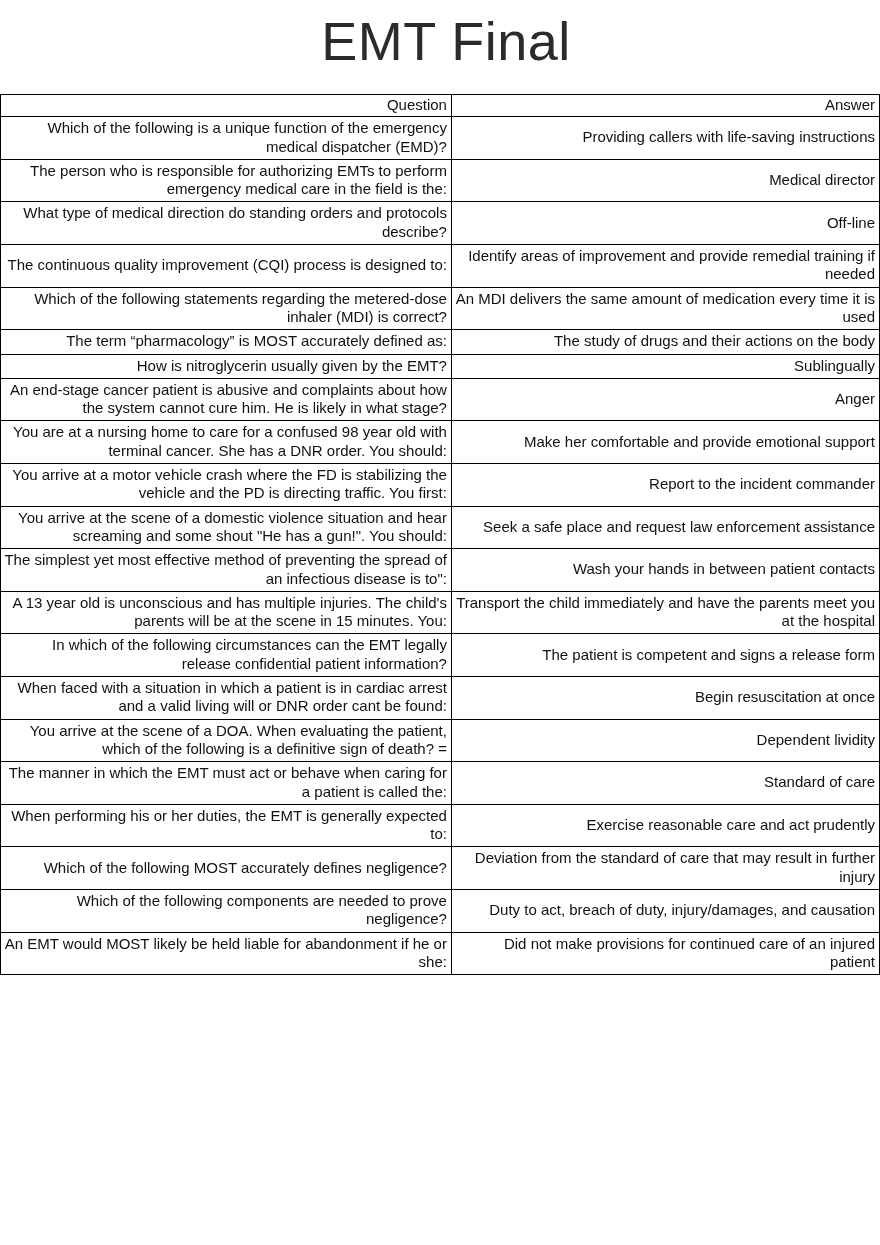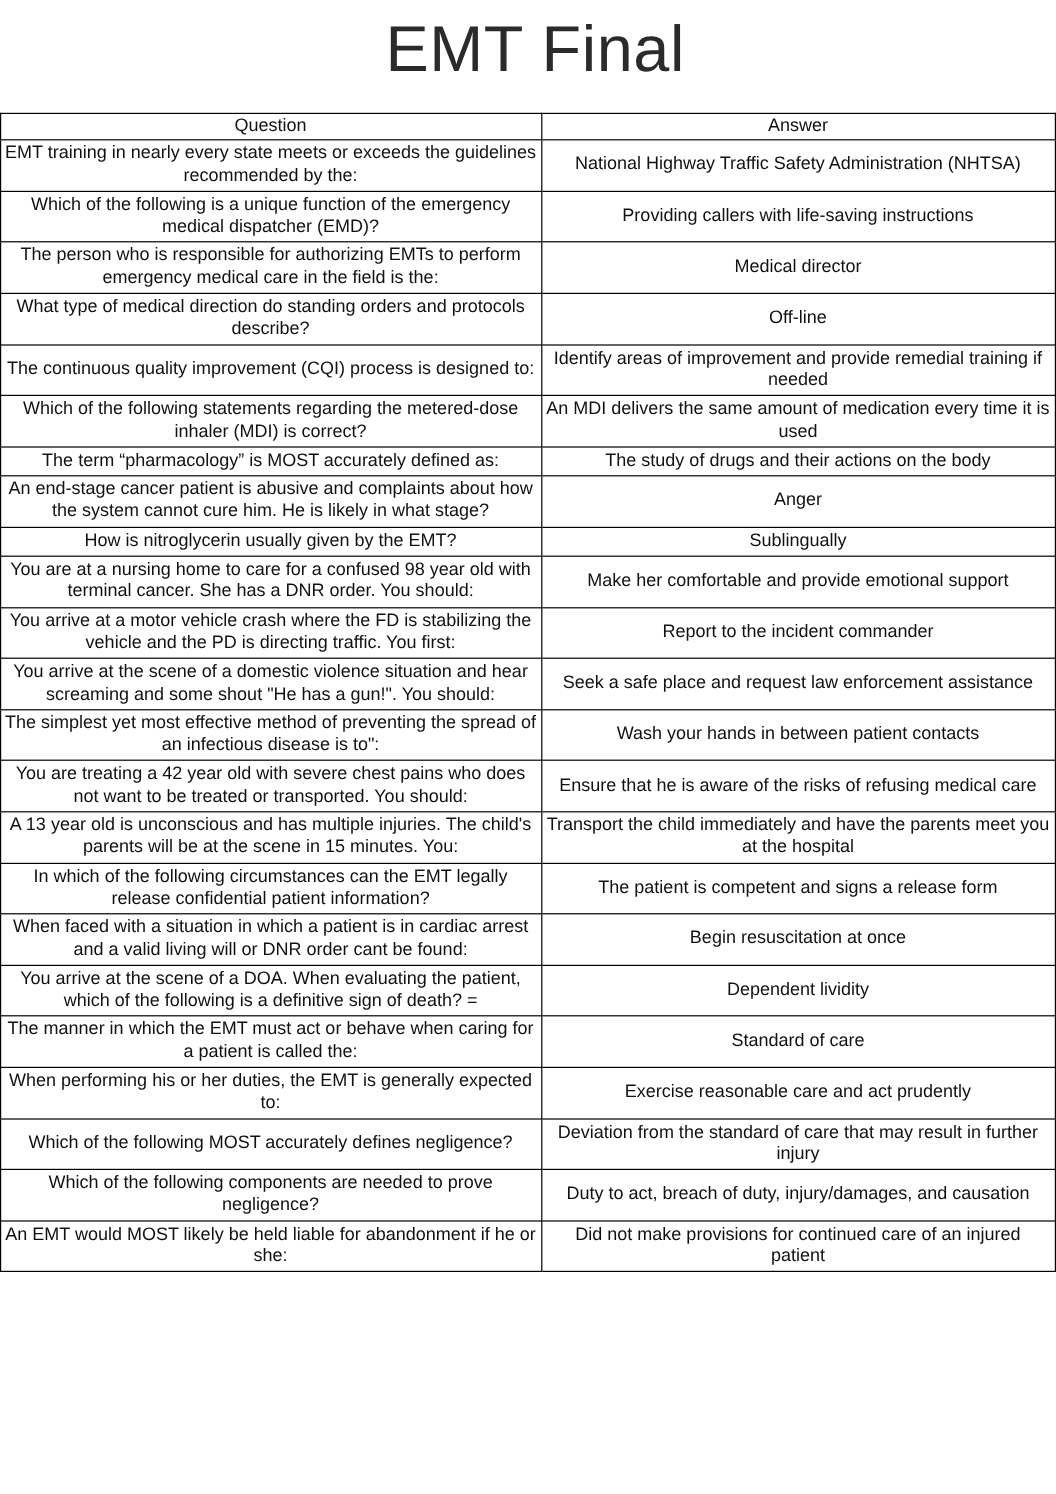--- a/index.html
+++ b/index.html
@@ -36,7 +36,7 @@
   table.qa td {
     border: 1px solid #000000;
     padding: 2px 4px 3px 3px;
-    text-align: center;
+    text-align: right;
     font-weight: 400;
     vertical-align: middle;
     word-wrap: break-word;

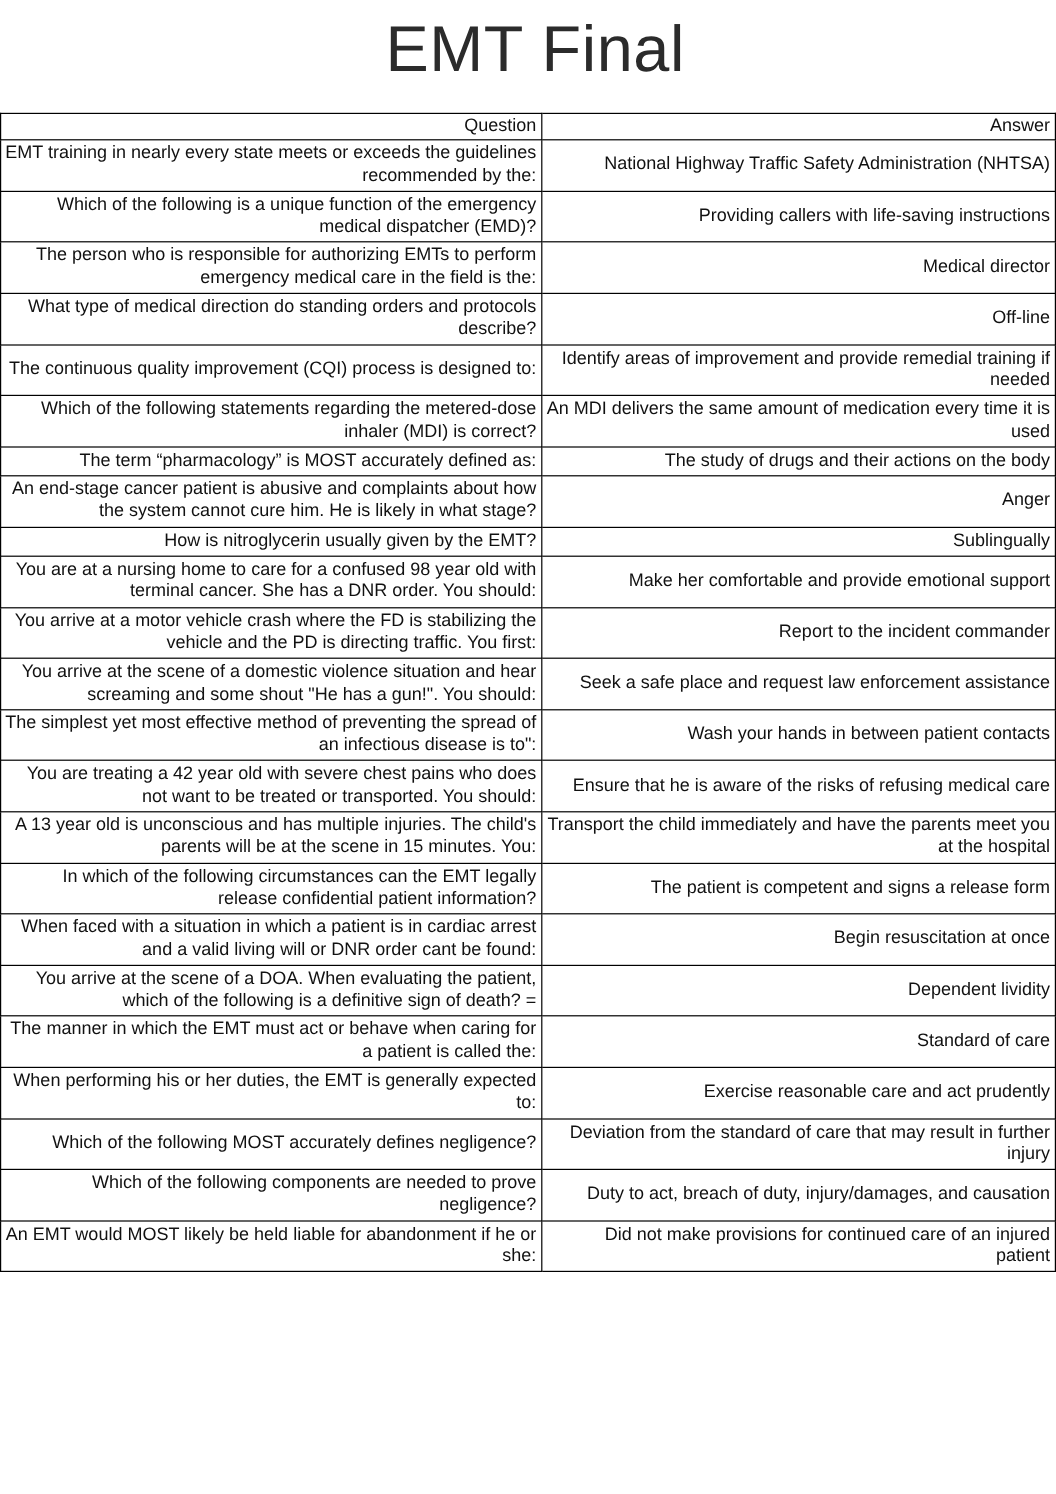--- a/index.html
+++ b/index.html
@@ -68,10 +68,6 @@
       </tr>
     </thead>
     <tbody id="rows">
-  <tr>
-    <td class="q">EMT training in nearly every state meets or exceeds the guidelines recommended by the:</td>
-    <td class="a">National Highway Traffic Safety Administration (NHTSA)</td>
-  </tr>
 
   <tr>
     <td class="q">Which of the following is a unique function of the emergency medical dispatcher (EMD)?</td>

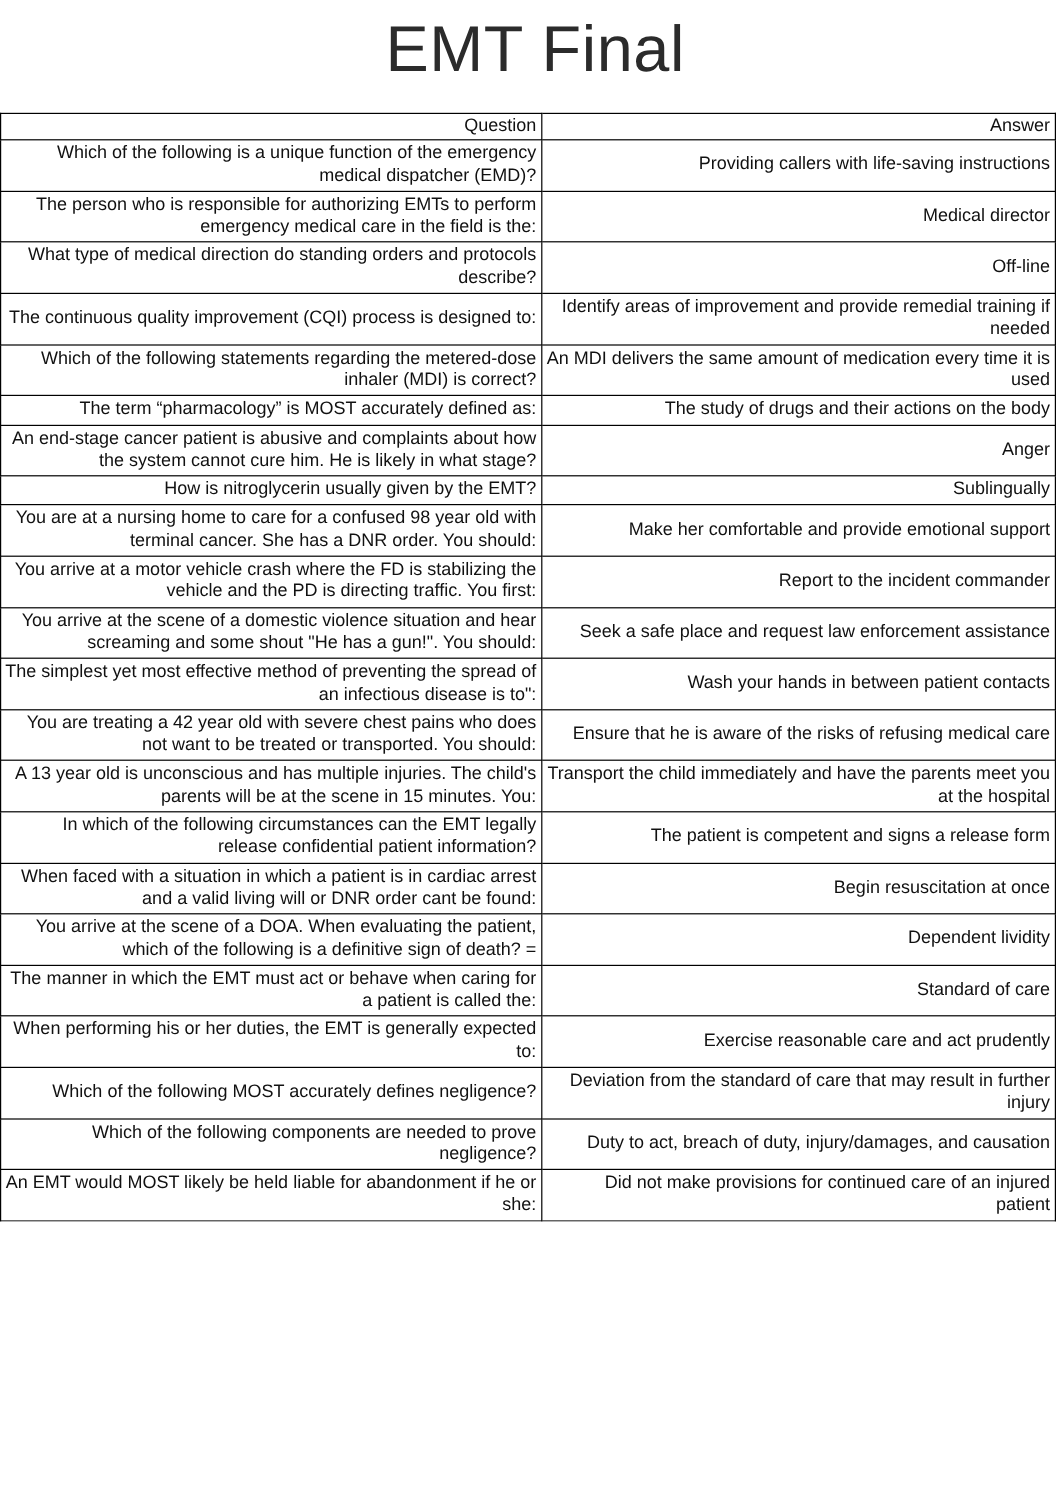--- a/index.html
+++ b/index.html
@@ -100,13 +100,13 @@
   </tr>
 
   <tr>
-    <td class="q">An end-stage cancer patient is abusive and complaints about how the system cannot cure him. He is likely in what stage?</td>
-    <td class="a">Anger</td>
+    <td class="q">How is nitroglycerin usually given by the EMT?</td>
+    <td class="a">Sublingually</td>
   </tr>
 
   <tr>
-    <td class="q">How is nitroglycerin usually given by the EMT?</td>
-    <td class="a">Sublingually</td>
+    <td class="q">An end-stage cancer patient is abusive and complaints about how the system cannot cure him. He is likely in what stage?</td>
+    <td class="a">Anger</td>
   </tr>
 
   <tr>

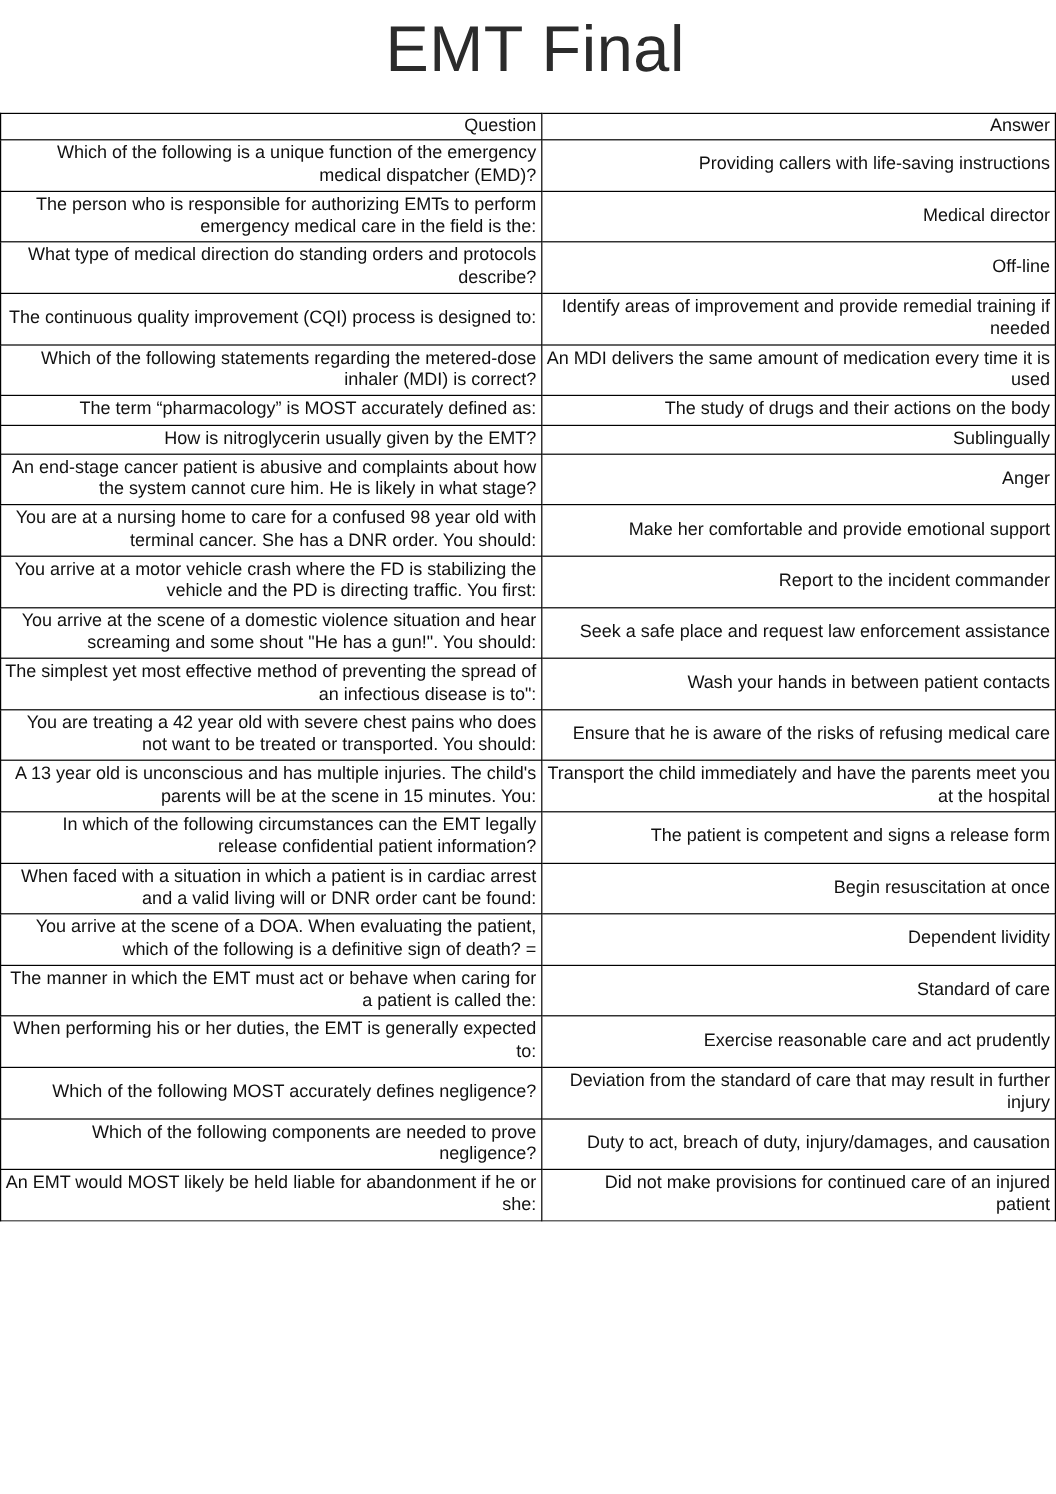--- a/index.html
+++ b/index.html
@@ -129,10 +129,6 @@
     <td class="a">Wash your hands in between patient contacts</td>
   </tr>
 
-  <tr>
-    <td class="q">You are treating a 42 year old with severe chest pains who does not want to be treated or transported. You should:</td>
-    <td class="a">Ensure that he is aware of the risks of refusing medical care</td>
-  </tr>
 
   <tr>
     <td class="q">A 13 year old is unconscious and has multiple injuries. The child's parents will be at the scene in 15 minutes. You:</td>

